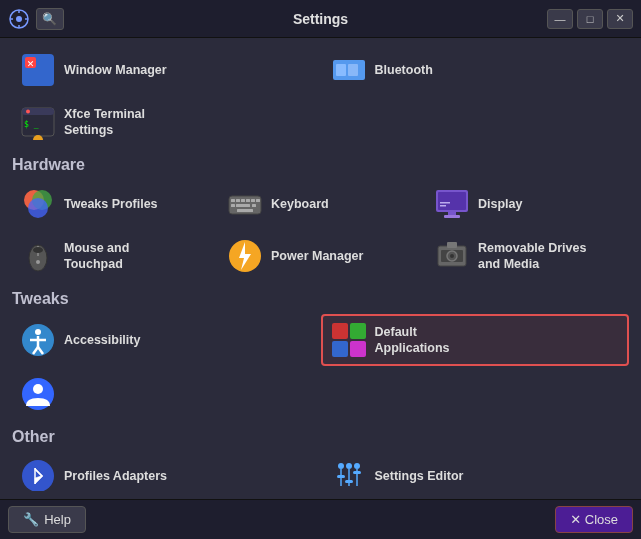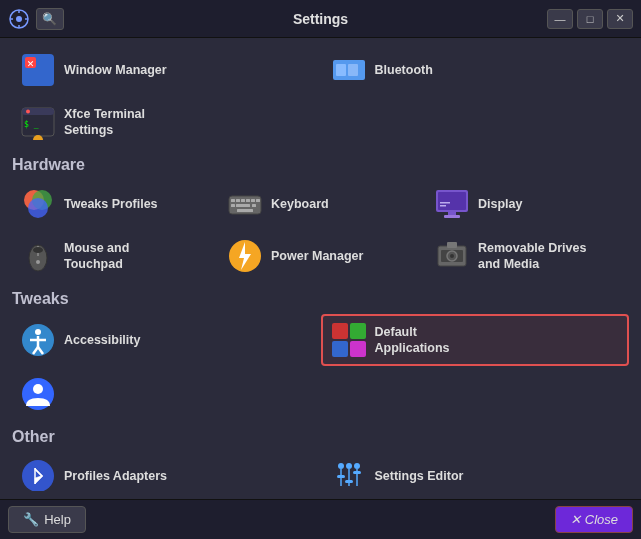--- a/index.html
+++ b/index.html
@@ -151,9 +151,8 @@
       color: #ddd;
     }
     .close-btn {
-      background: #6d28d9;
+      background: #4c1d95;
       border-color: #884444;
-      font-style: italic;
     }
 
     .scrollable-content {

